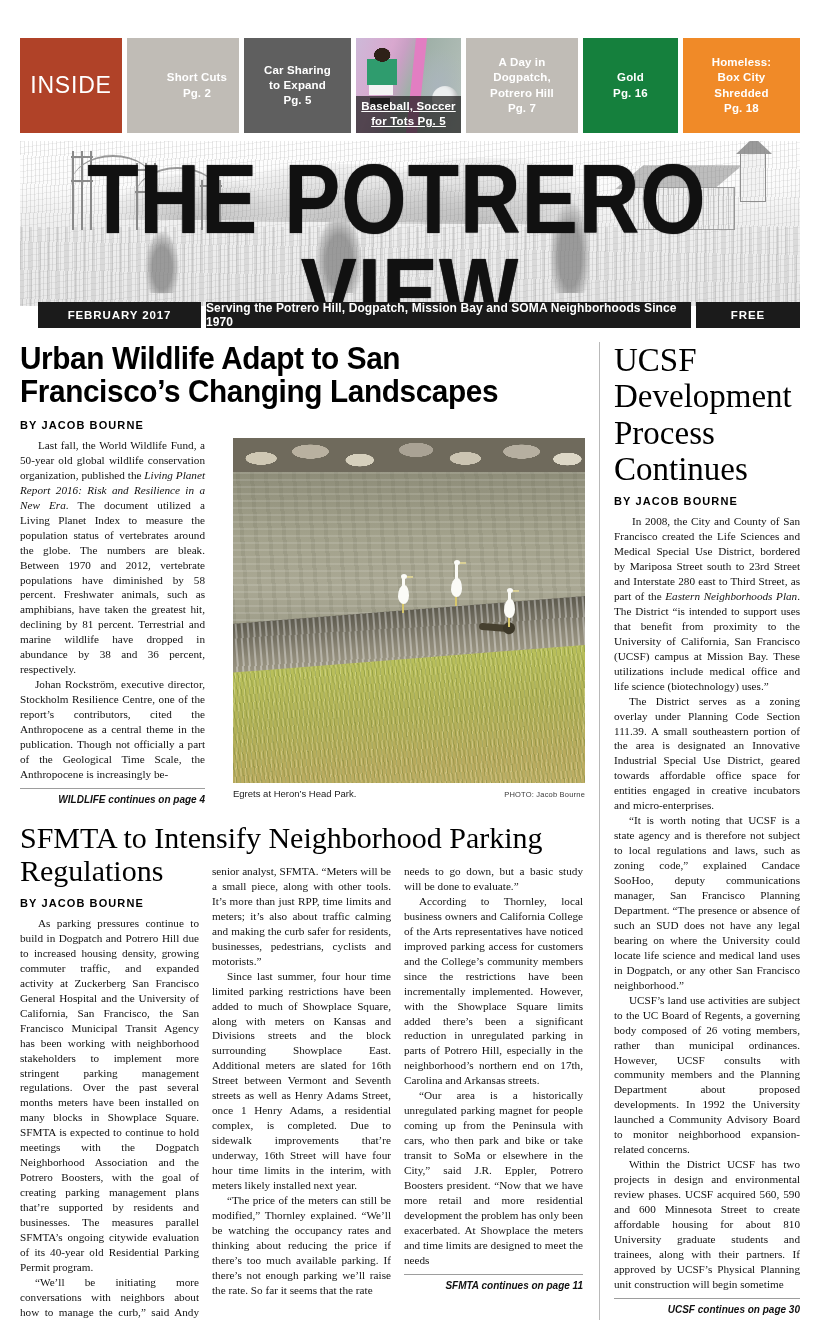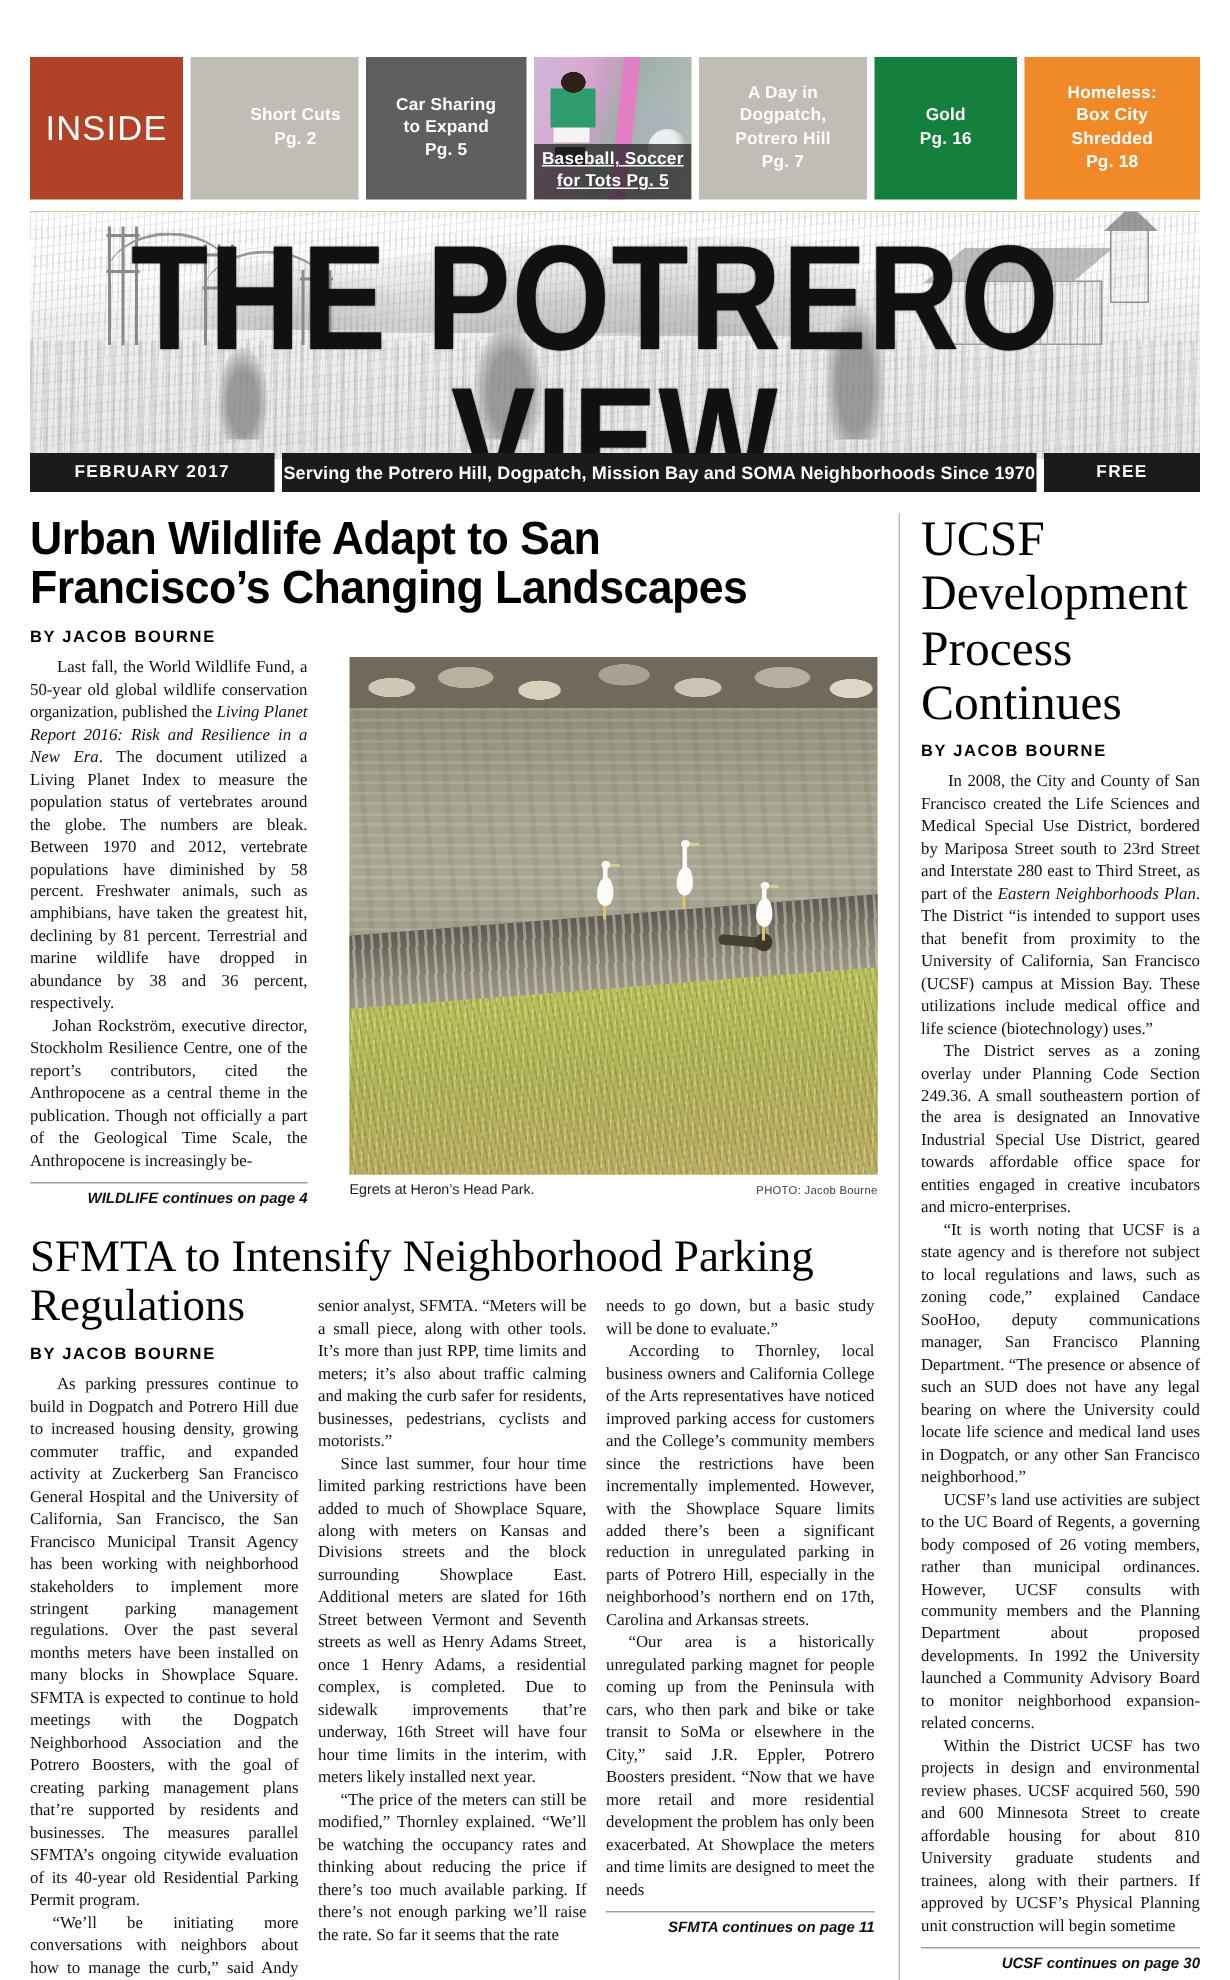--- a/index.html
+++ b/index.html
@@ -210,7 +210,7 @@
     letter-spacing: .9px;
     display:flex; align-items:center; justify-content:center;
   }
-  .dl-date { flex: 0 0 163px; }
+  .dl-date { flex: 0 0 163px; margin-left: 18px; }
   .dl-mid  { flex: 1 1 auto; letter-spacing:.1px; font-size:12px; }
   .dl-free { flex: 0 0 104px; }
 

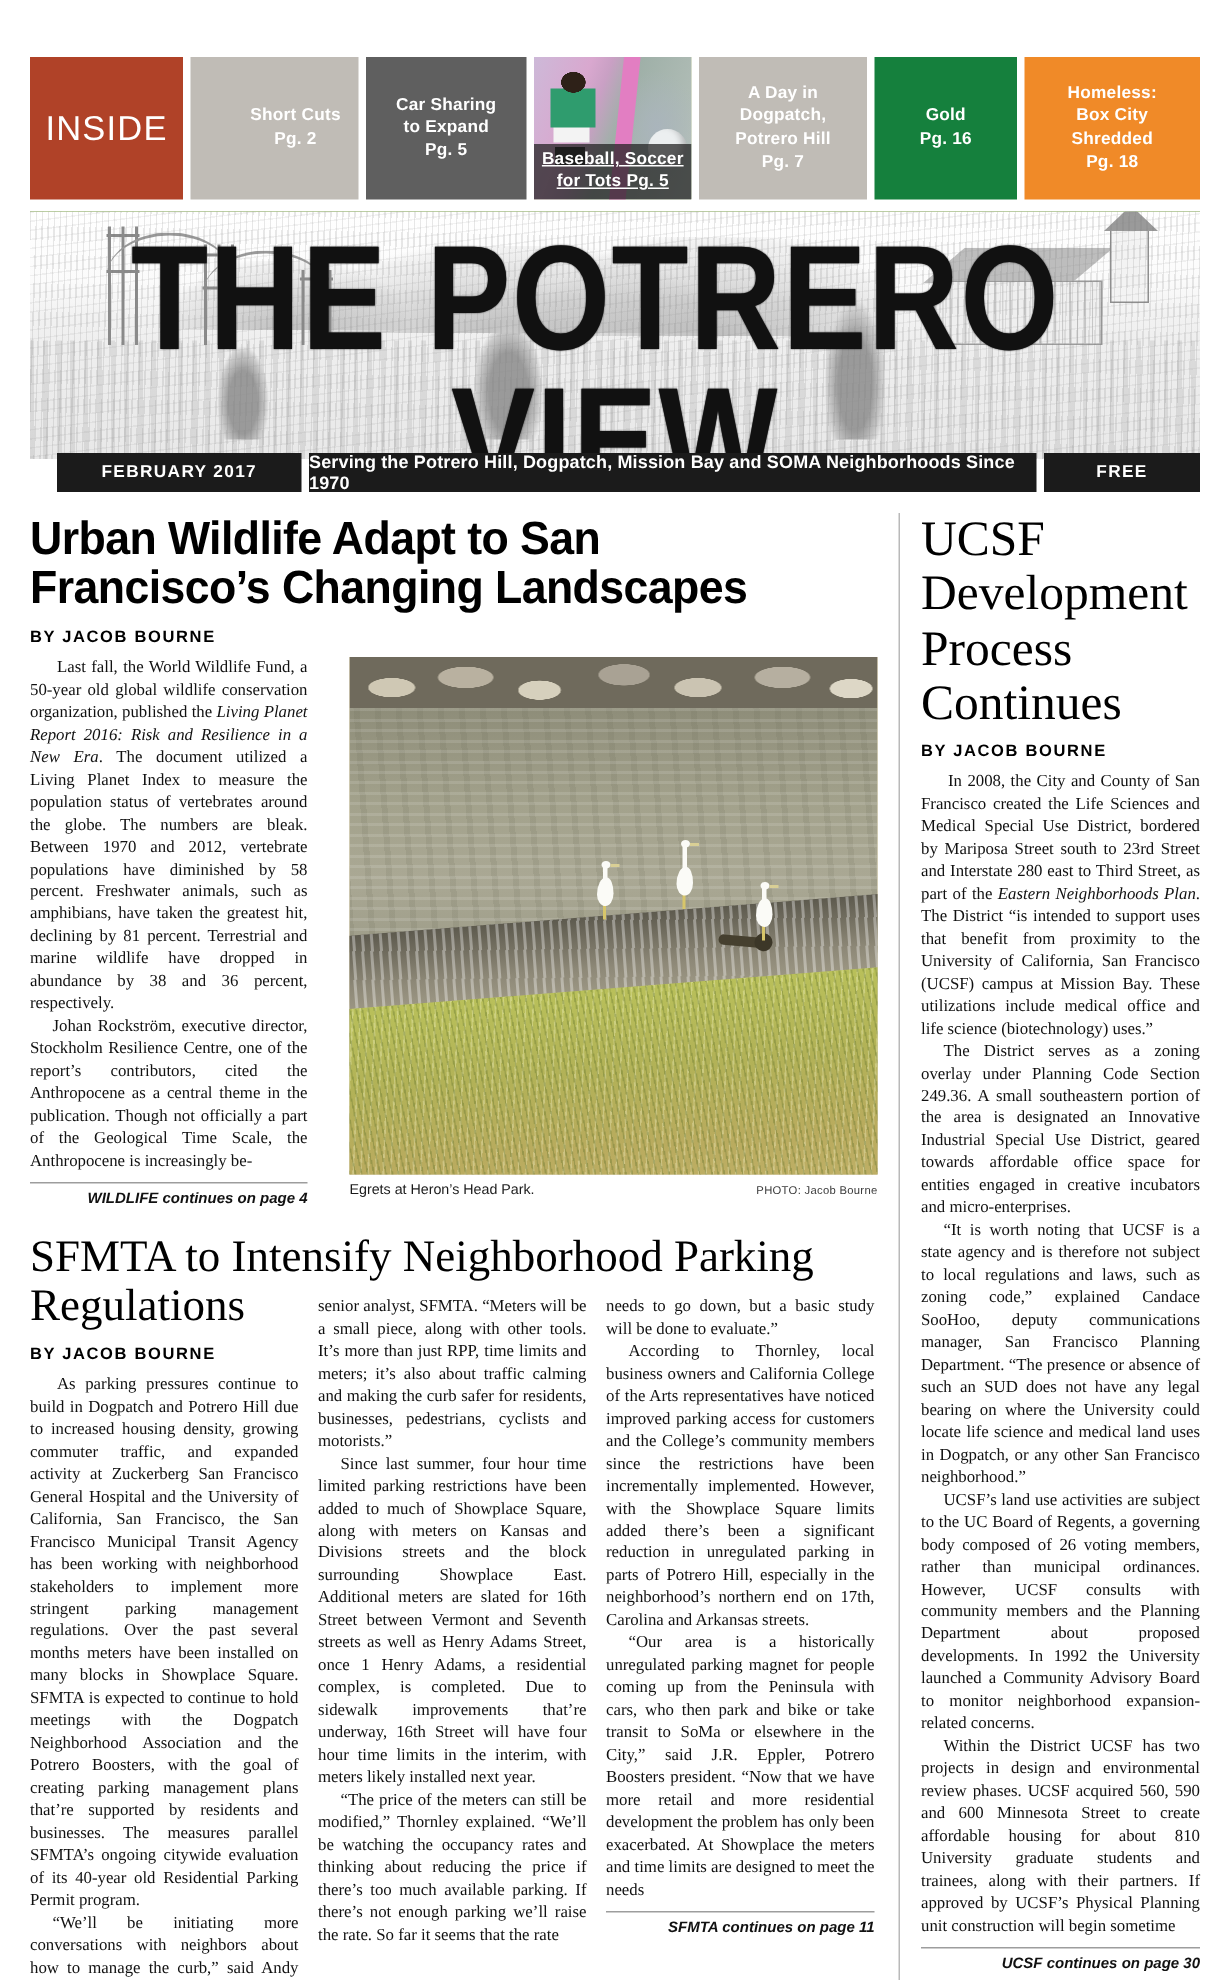--- a/index.html
+++ b/index.html
@@ -568,7 +568,7 @@
 
       <div class="col-text">
         <p class="first"><span>In 2008, the City and County of San Francisco created the Life Sciences and Medical Special Use District, bordered by Mariposa Street south to 23rd Street and Interstate 280 east to Third Street, as part of the </span><em>Eastern Neighborhoods Plan</em><span>. The District “is intended to support uses that benefit from proximity to the University of California, San Francisco (UCSF) campus at Mission Bay. These utilizations include medical office and life science (biotechnology) uses.”</span></p>
-        <p>The District serves as a zoning overlay under Planning Code Section 249.36. A small southeastern portion of the area is designated an Innovative Industrial Special Use District, geared towards affordable office space for entities engaged in creative incubators and micro-enterprises.</p>
+        <p>The District serves as a zoning overlay under Planning Code Section 111.39. A small southeastern portion of the area is designated an Innovative Industrial Special Use District, geared towards affordable office space for entities engaged in creative incubators and micro-enterprises.</p>
         <p>“It is worth noting that UCSF is a state agency and is therefore not subject to local regulations and laws, such as zoning code,” explained Candace SooHoo, deputy communications manager, San Francisco Planning Department. “The presence or absence of such an SUD does not have any legal bearing on where the University could locate life science and medical land uses in Dogpatch, or any other San Francisco neighborhood.”</p>
         <p>UCSF’s land use activities are subject to the UC Board of Regents, a governing body composed of 26 voting members, rather than municipal ordinances. However, UCSF consults with community members and the Planning Department about proposed developments. In 1992 the University launched a Community Advisory Board to monitor neighborhood expansion-related concerns.</p>
         <p>Within the District UCSF has two projects in design and environmental review phases. UCSF acquired 560, 590 and 600 Minnesota Street to create affordable housing for about 810 University graduate students and trainees, along with their partners. If approved by UCSF’s Physical Planning unit construction will begin sometime</p>

